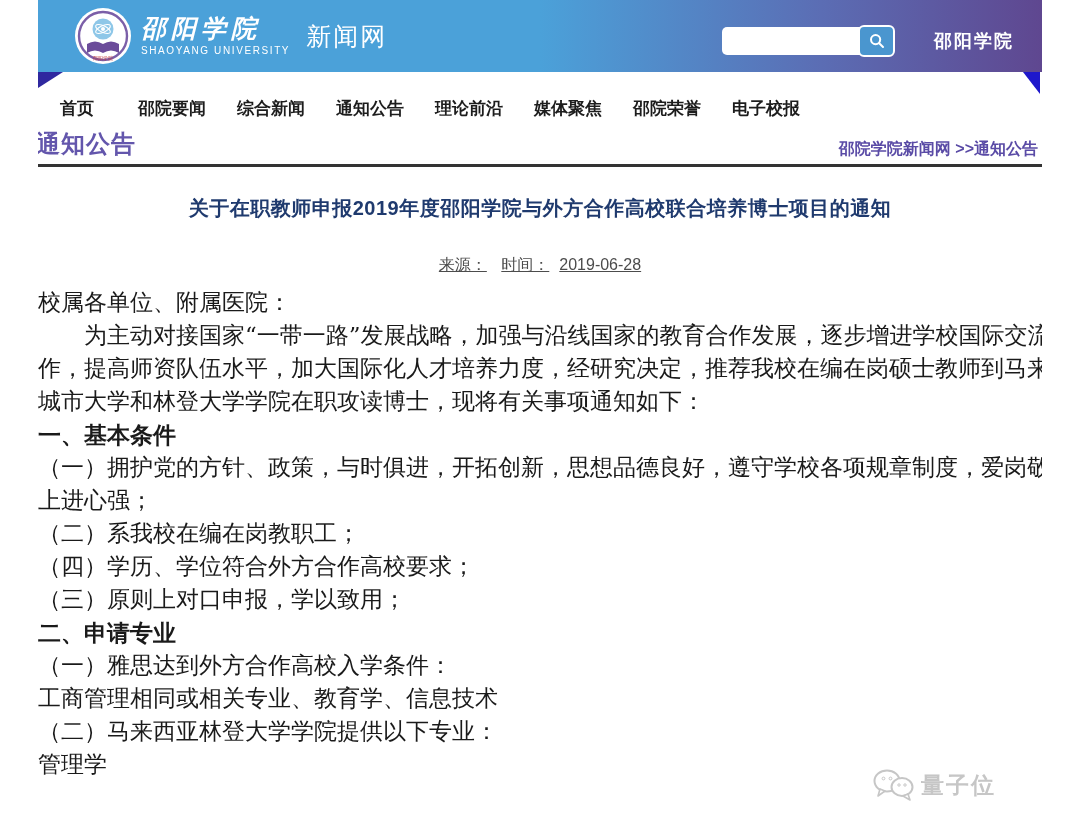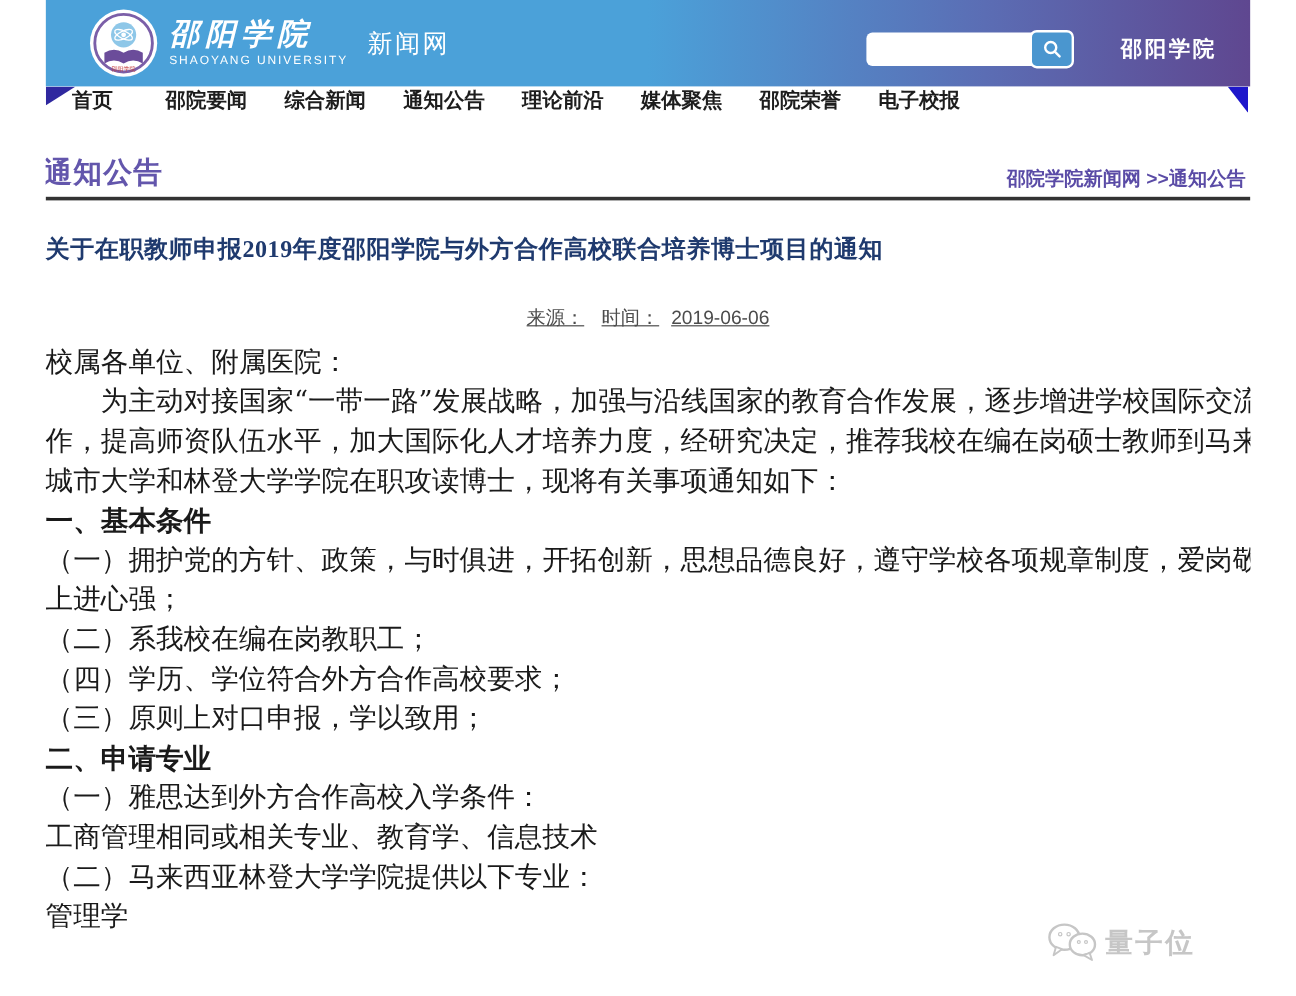--- a/index.html
+++ b/index.html
@@ -15,7 +15,7 @@
   .logo-text { margin-left:9px; color:#fff; }
   .logo-cn { font-family:"DejaVu Serif", serif; font-size:25px; font-weight:bold; letter-spacing:5px; line-height:28px; font-style:italic; }
   .logo-en { font-size:10px; letter-spacing:1.6px; line-height:12px; margin-top:2px; }
-  .site-name { color:#fff; font-size:21px; margin-left:16px; margin-top:0; letter-spacing:2px;text-align:right; }
+  .site-name { color:#fff; font-size:25px; margin-left:16px; margin-top:0; letter-spacing:2px;text-align:right; }
   .header-right { margin-left:auto; display:flex; align-items:center; margin-top:10px; }
   .search { position:relative; width:172px; height:28px; background:#fff; border-radius:5px; }
   .search input { position:absolute; left:0; top:0; width:134px; height:28px; border:none; outline:none;

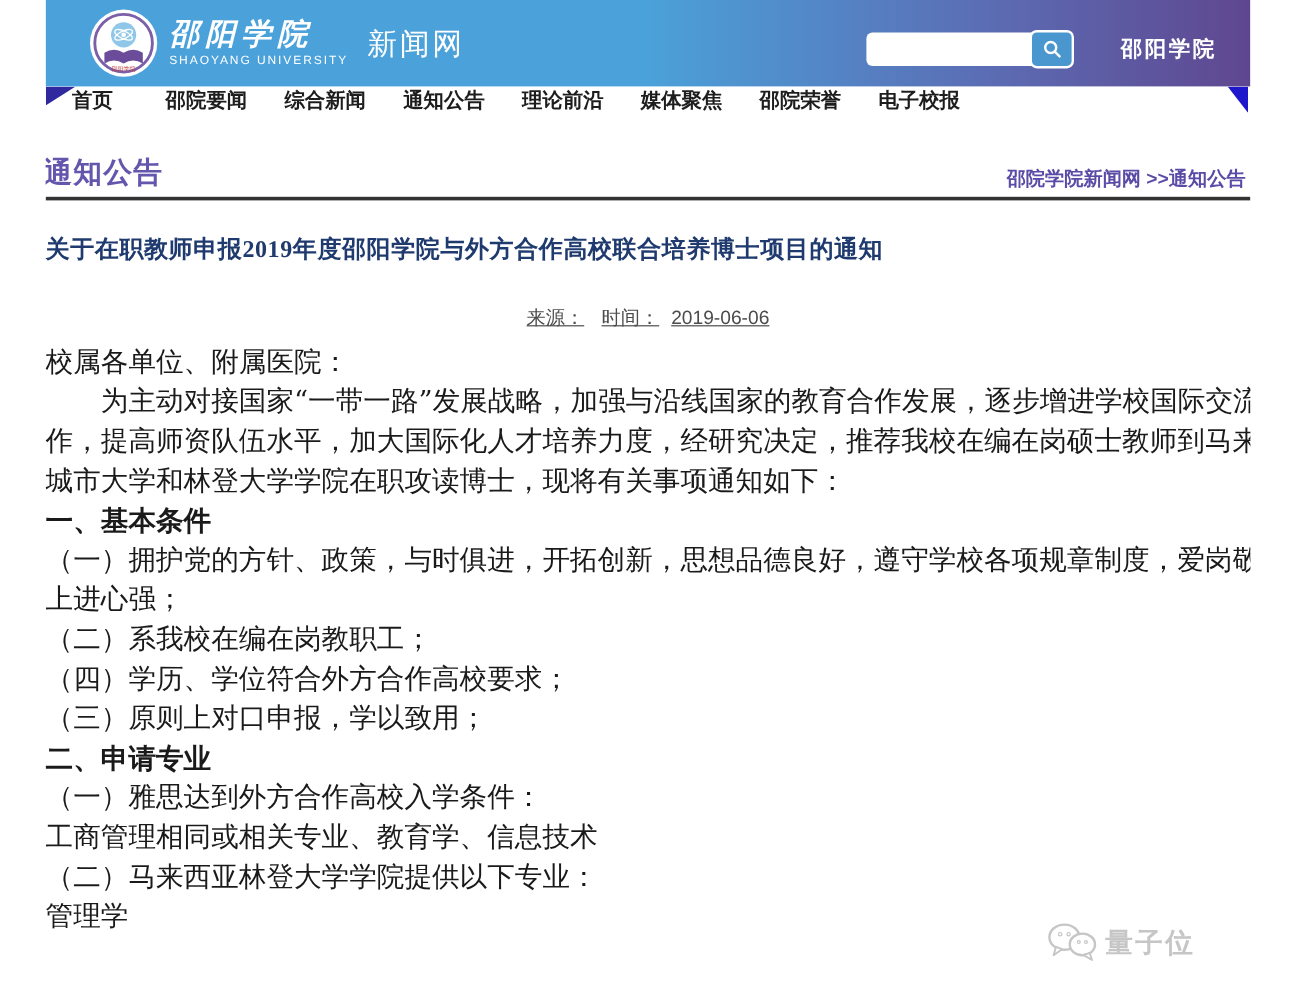--- a/index.html
+++ b/index.html
@@ -30,7 +30,7 @@
     background:#1e17cb; clip-path:polygon(0 0,100% 0,100% 100%); }
 
   
-  .navbar { height:48px; display:flex; align-items:flex-start; padding-left:22px; background:#fff; }
+  .navbar { height:48px; display:flex; align-items:flex-end; padding-left:22px; background:#fff; }
   .nav-item { font-size:17px; color:#1d1d1d; font-weight:600; margin-right:31px; cursor:pointer; white-space:nowrap; }
   .nav-item:first-child { margin-right:44px; }
 

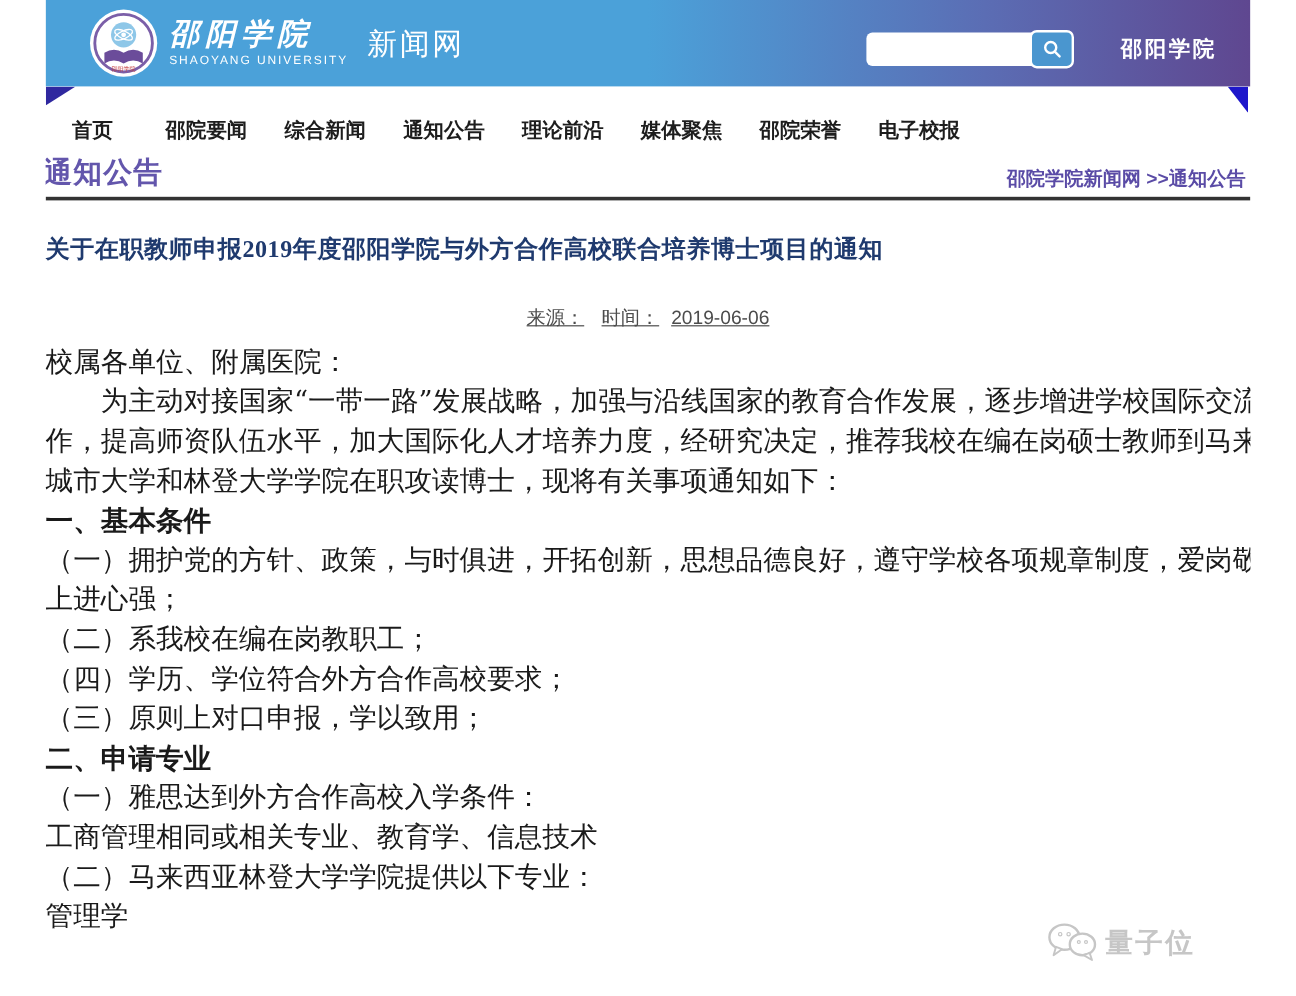--- a/index.html
+++ b/index.html
@@ -41,8 +41,8 @@
   .rule { height:3px; background:#333; }
 
   
-  .article-title { margin-top:26px; font-size:20px; font-weight:bold;
-    color:#1f3a6e; letter-spacing:0.5px; line-height:30px;font-family:Liberation Serif, serif; }
+  .article-title { margin-top:26px; text-align:center; font-size:20px; font-weight:bold;
+    color:#1f3a6e; letter-spacing:0.5px; line-height:30px; }
   .meta { margin-top:32px; text-align:center; font-size:16px; color:#4c4c4c; }
   .meta span { margin:0 5px;text-decoration:underline; }
 

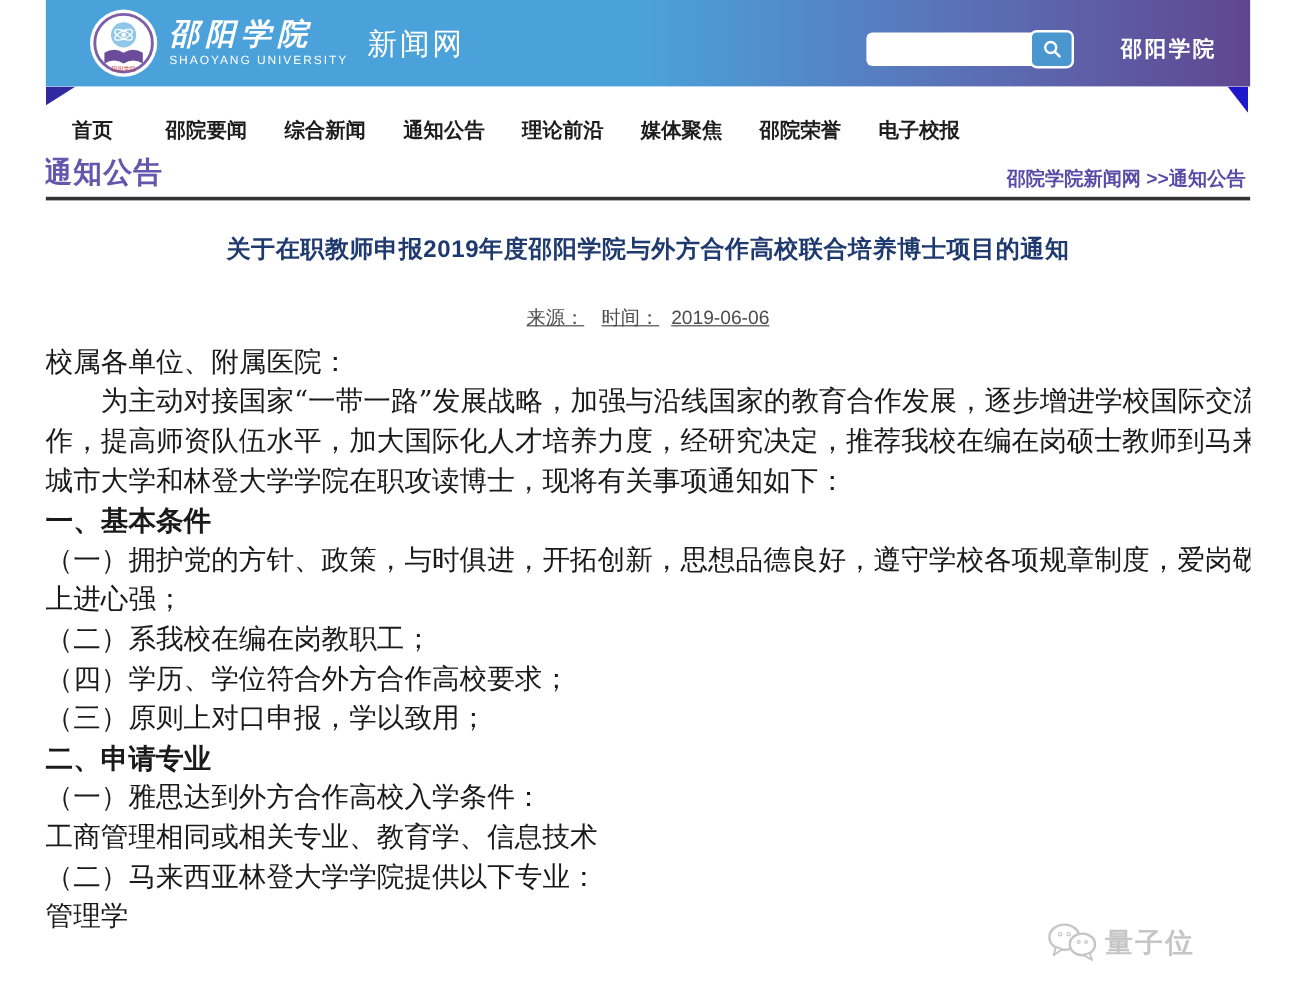--- a/index.html
+++ b/index.html
@@ -125,7 +125,7 @@
     <h1 class="article-title">关于在职教师申报2019年度邵阳学院与外方合作高校联合培养博士项目的通知</h1>
     <div class="meta">
       <span>来源：</span>
-      <span>时间：</span><span>2019-06-06</span>
+      <span>时间：</span><span>2019-06-28</span>
     </div>
 
     <div class="body-text">

